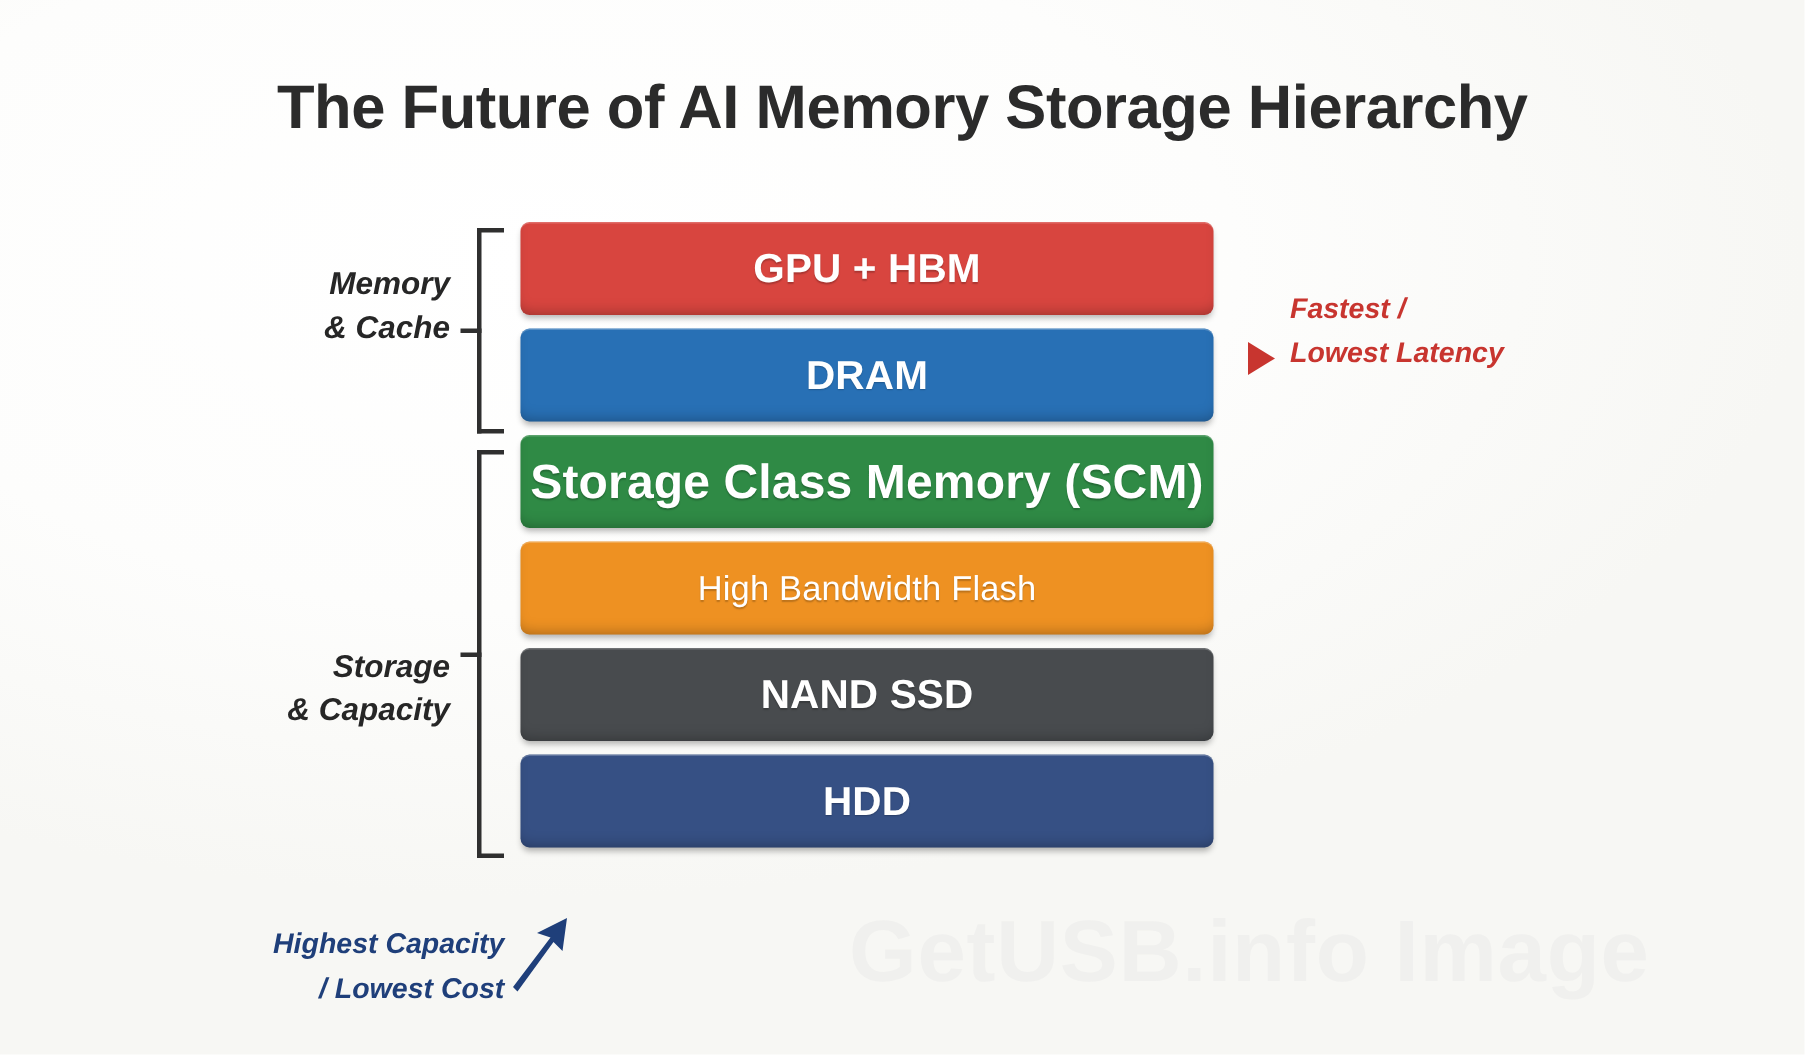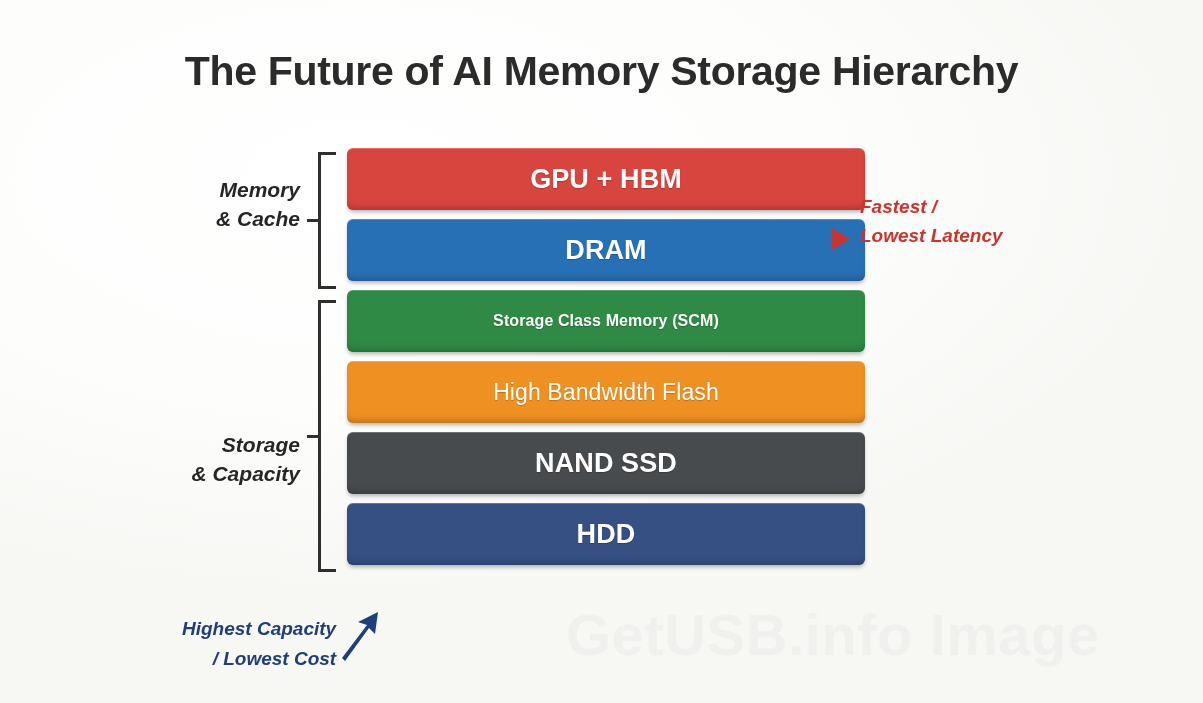--- a/index.html
+++ b/index.html
@@ -63,7 +63,7 @@
 
   .layer {
     position: relative;
-    width: 518px;
+    width: 462px;
     height: 62px;
     margin-bottom: 9px;
     border-radius: 6px;

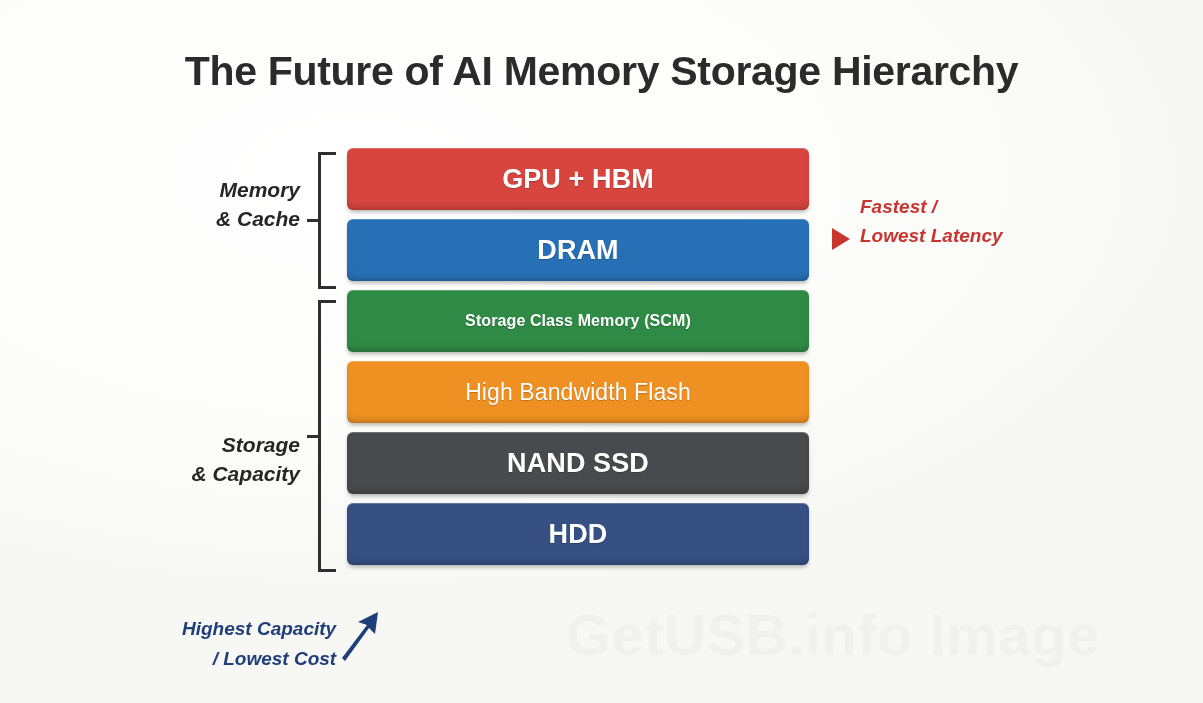--- a/index.html
+++ b/index.html
@@ -88,7 +88,7 @@
     pointer-events: none;
   }
   .layer-label.sz-lg { font-size: 27px; }
-  .layer-label.sz-md { font-size: 16px; }
+  .layer-label.sz-md { font-size: 32px; }
   .layer-label.sz-sm { font-size: 23px; font-weight: normal; }
 
   

